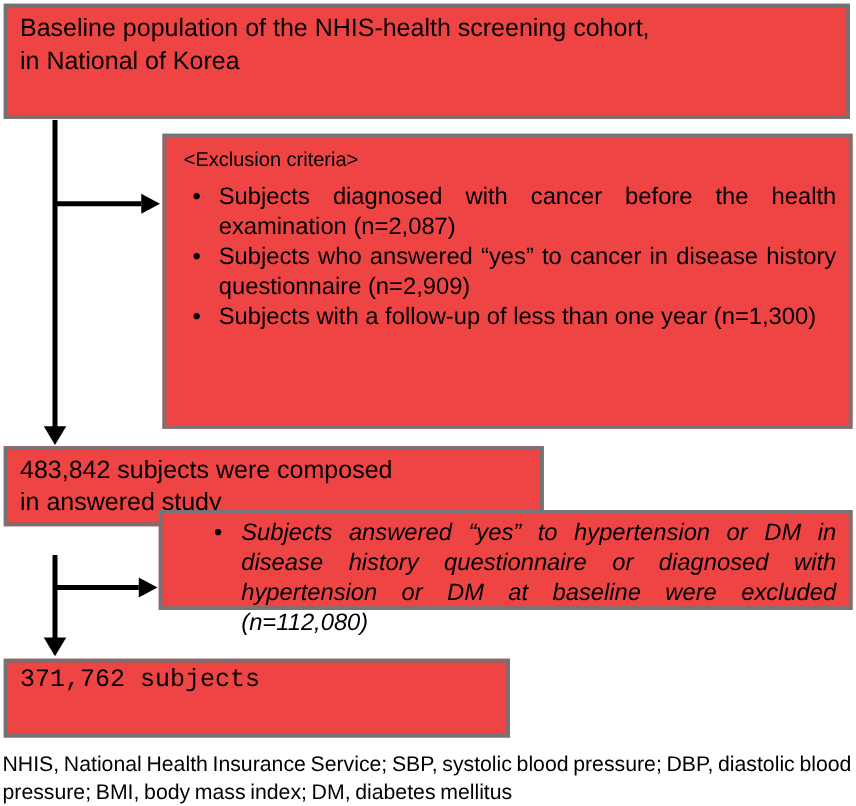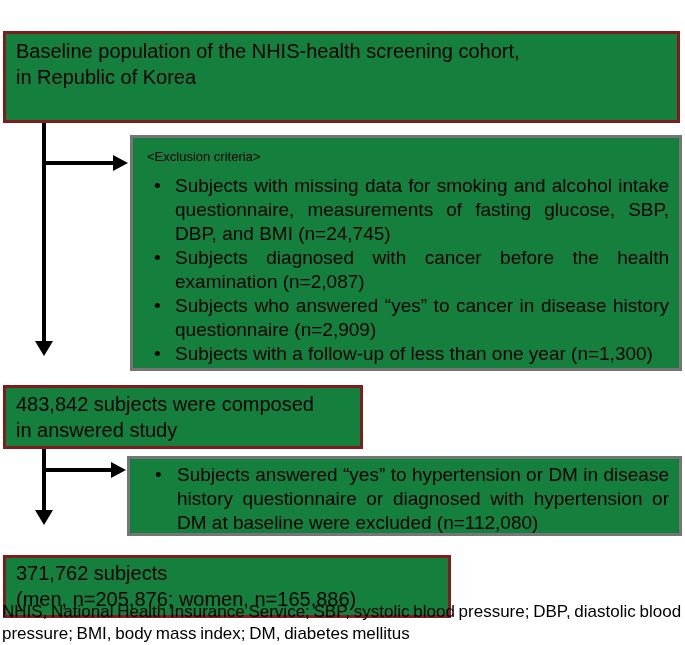--- a/index.html
+++ b/index.html
@@ -17,9 +17,8 @@
   }
   .box {
     position: absolute;
-    background: #15803d;
-    border: 3px solid #7f1d1d;
-    margin-top: 28px;
+    background: #ef4444;
+    border: 3px solid #737373;
   }
   .box.gray { border-color: #757575; }
   .main-text {

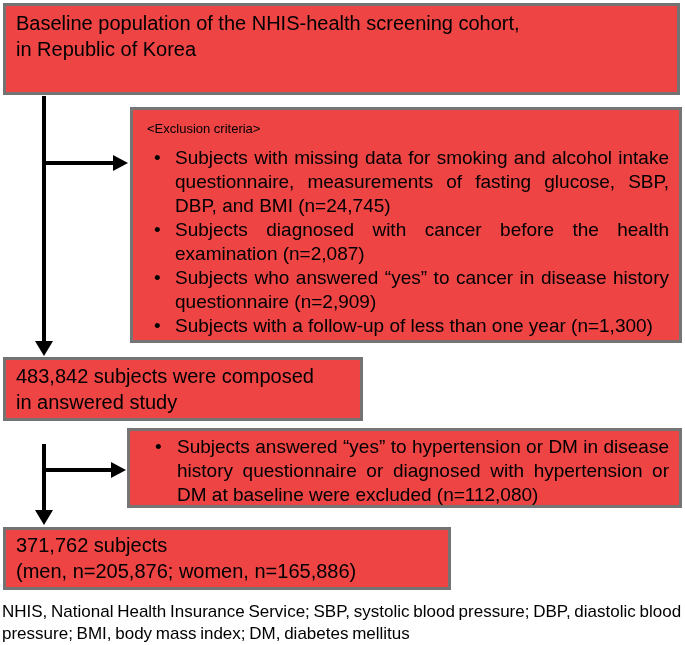--- a/index.html
+++ b/index.html
@@ -101,7 +101,7 @@
 
   <div class="box top-box main-text">
     <div>Baseline population of the NHIS-health screening cohort,</div>
-    <div>in Republic of Korea</div>
+    <div>in National of Korea</div>
   </div>
 
   <div class="box gray ex1-box">

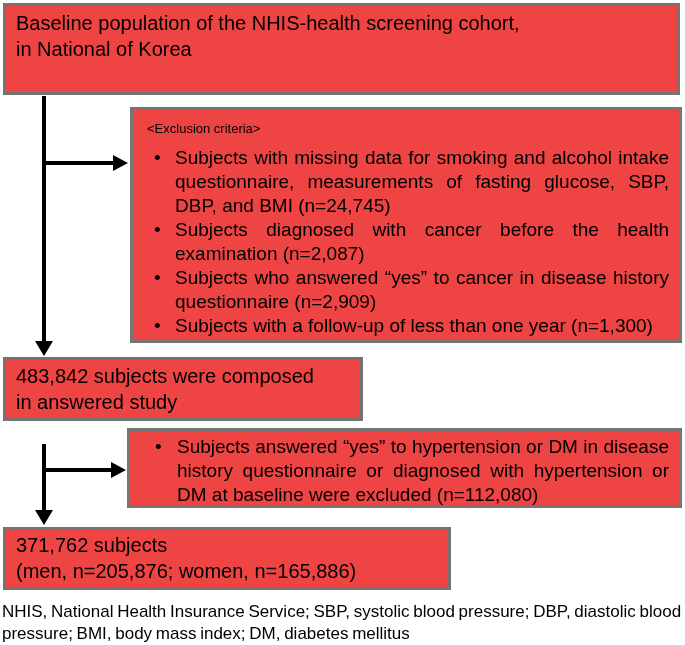--- a/index.html
+++ b/index.html
@@ -39,7 +39,7 @@
   .final-box  { left: 3px;   top: 527px; width: 448px; height: 63px; padding-top: 2px; }
 
   .ex-header {
-    font-size: 13px;
+    font-size: 16px;
     line-height: 24px;
     margin-bottom: 5px;
   }

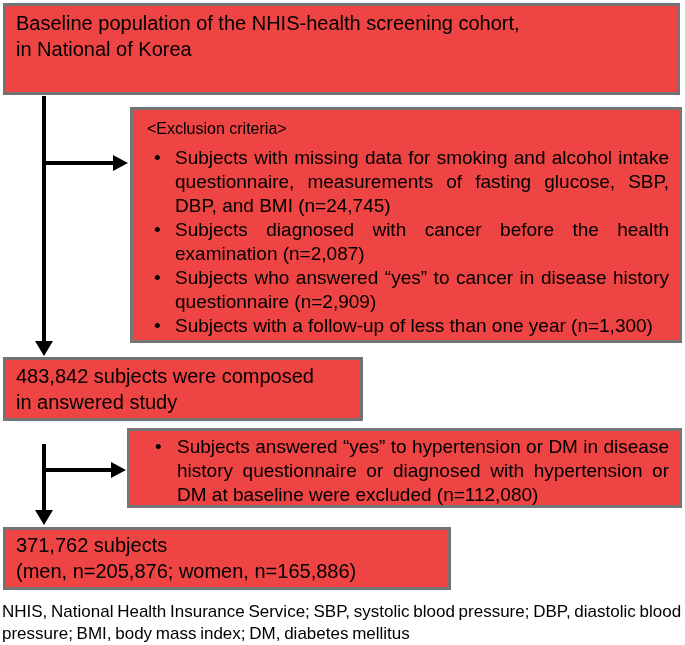--- a/index.html
+++ b/index.html
@@ -107,7 +107,6 @@
   <div class="box gray ex1-box">
     <div class="ex-header">&lt;Exclusion criteria&gt;</div>
     <ul class="bullets">
-        <li>Subjects with missing data for smoking and alcohol intake questionnaire, measurements of fasting glucose, SBP, DBP, and BMI (n=24,745)</li>
         <li>Subjects diagnosed with cancer before the health examination (n=2,087)</li>
         <li>Subjects who answered “yes” to cancer in disease history questionnaire (n=2,909)</li>
         <li>Subjects with a follow-up of less than one year (n=1,300)</li>

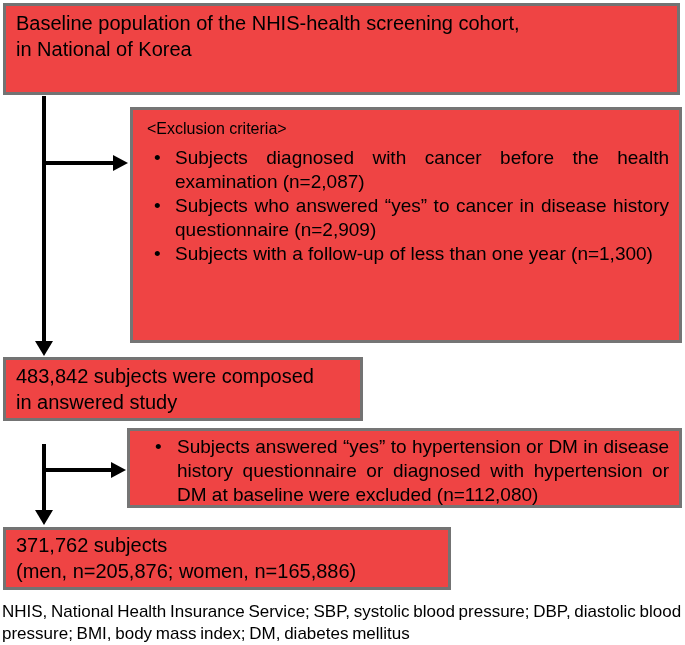--- a/index.html
+++ b/index.html
@@ -32,7 +32,7 @@
   
   .ex1-box    { left: 130px; top: 107px; width: 552px; height: 236px; padding: 7px 10px 6px 14px; }
   
-  .mid-box    { left: 3px;   top: 357px; width: 360px; height: 64px; padding-top: 3px; }
+  .mid-box    { left: 3px;   top: 357px; width: 432px; height: 64px; padding-top: 3px; }
   
   .ex2-box    { left: 127px; top: 428px; width: 555px; height: 80px; padding: 4px 10px 4px 16px; }
   

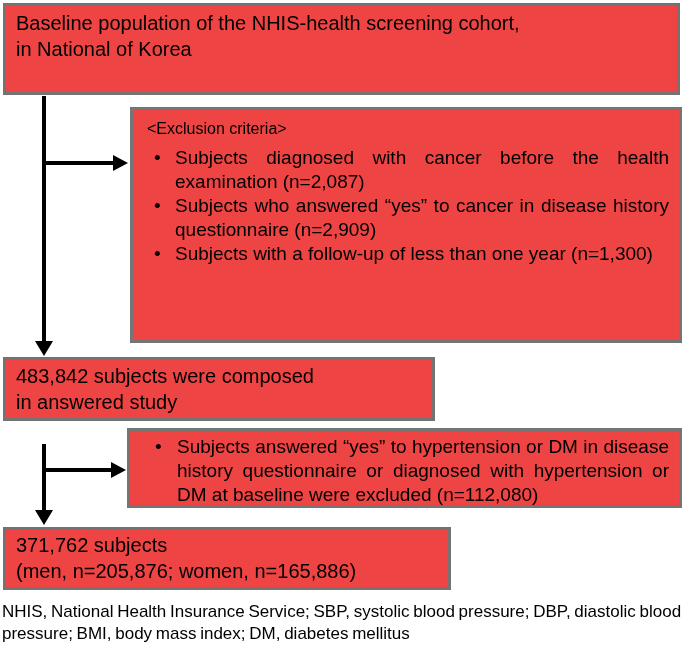--- a/index.html
+++ b/index.html
@@ -34,7 +34,7 @@
   
   .mid-box    { left: 3px;   top: 357px; width: 432px; height: 64px; padding-top: 3px; }
   
-  .ex2-box    { left: 127px; top: 428px; width: 555px; height: 80px; padding: 4px 10px 4px 16px; }
+  .ex2-box    { left: 127px; top: 408px; width: 555px; height: 80px; padding: 4px 10px 4px 32px; font-style: italic; }
   
   .final-box  { left: 3px;   top: 527px; width: 448px; height: 63px; padding-top: 2px; }
 

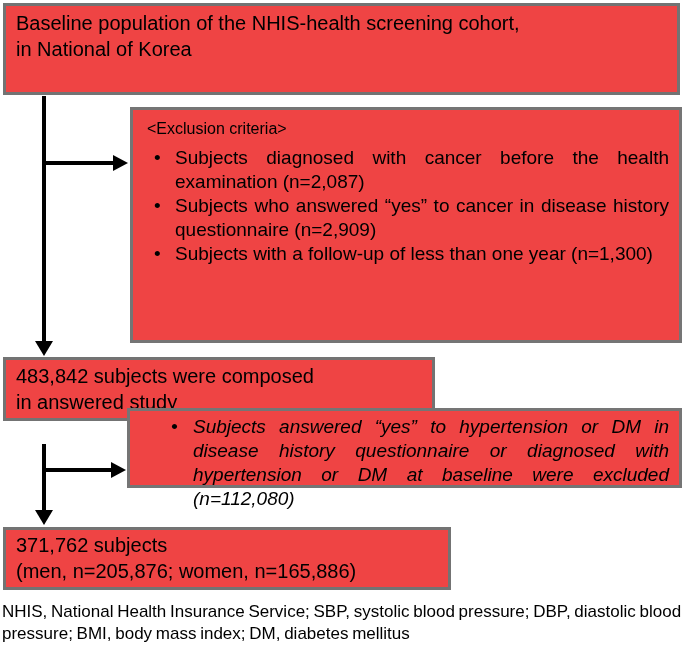--- a/index.html
+++ b/index.html
@@ -36,7 +36,7 @@
   
   .ex2-box    { left: 127px; top: 408px; width: 555px; height: 80px; padding: 4px 10px 4px 32px; font-style: italic; }
   
-  .final-box  { left: 3px;   top: 527px; width: 448px; height: 63px; padding-top: 2px; }
+  .final-box  { left: 3px;   top: 527px; width: 405px; height: 63px; padding-top: 2px; font-family: Liberation Mono, monospace; }
 
   .ex-header {
     font-size: 16px;

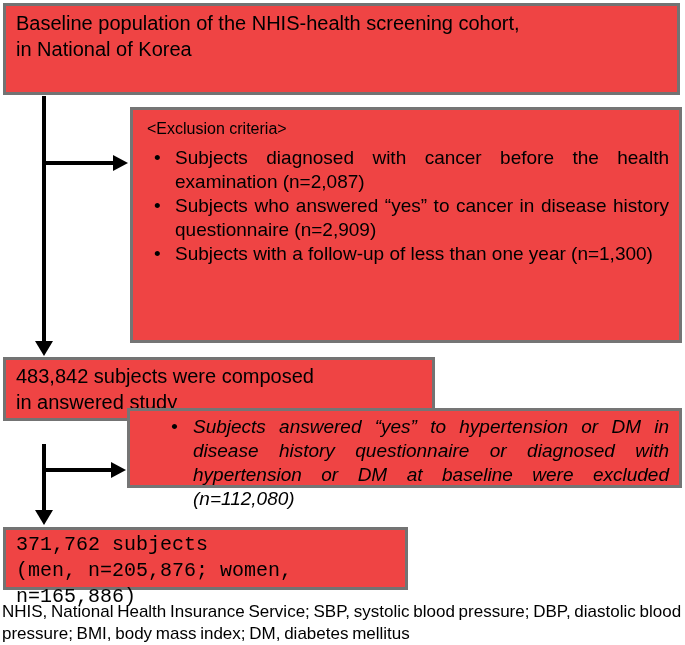--- a/index.html
+++ b/index.html
@@ -126,7 +126,6 @@
 
   <div class="box final-box main-text">
     <div>371,762 subjects</div>
-    <div>(men, n=205,876; women, n=165,886)</div>
   </div>
 
   <div class="footnote">NHIS, National Health Insurance Service; SBP, systolic blood pressure; DBP, diastolic blood pressure; BMI, body mass index; DM, diabetes mellitus</div>

